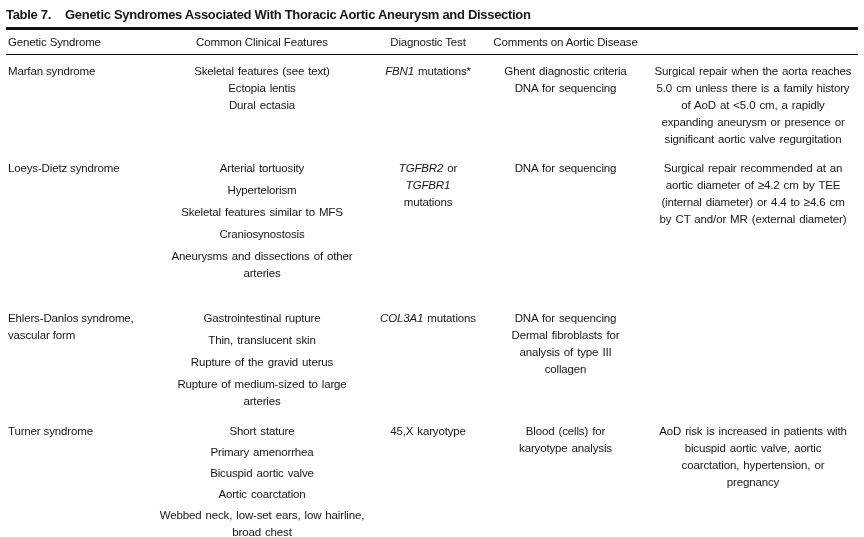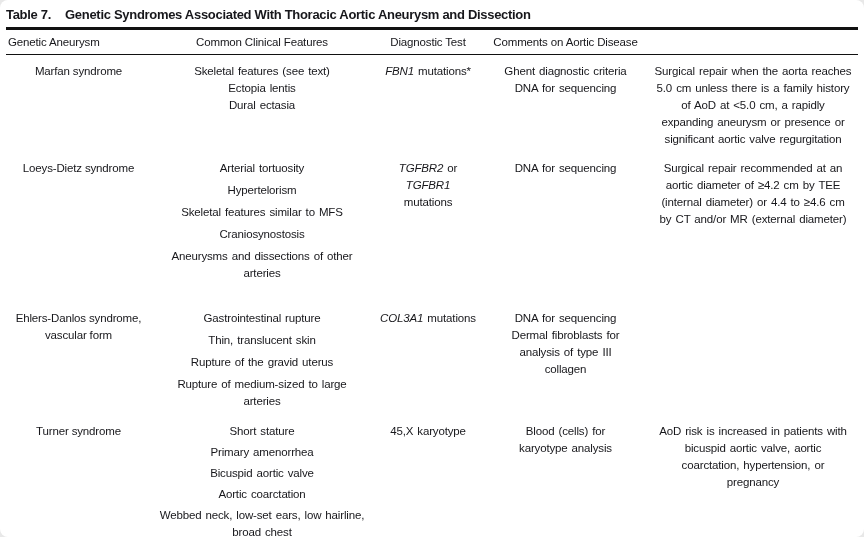--- a/index.html
+++ b/index.html
@@ -7,7 +7,7 @@
     width:864px;height:537px;background:#ffffff;color:#17171b;
     font-family:"Liberation Sans","DejaVu Sans",sans-serif;
     font-size:11.5px;line-height:17px;letter-spacing:-0.15px;
-    overflow:hidden;box-sizing:border-box;padding:0 6px;border-radius:8px;
+    overflow:hidden;box-sizing:border-box;padding:0 6px;
   }
   .title-row{height:25px;display:flex;align-items:center;padding-top:2px;}
   .title-label{font-weight:bold;font-size:13px;letter-spacing:-0.3px;}

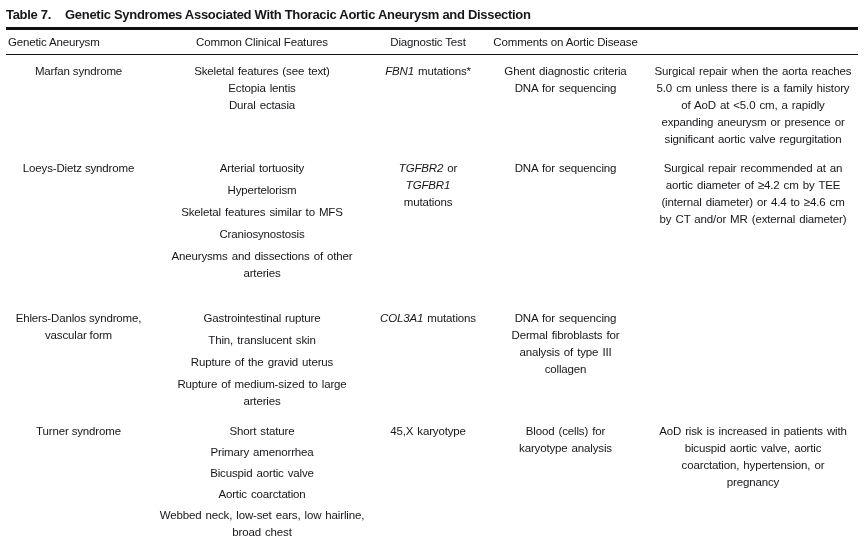--- a/index.html
+++ b/index.html
@@ -44,7 +44,7 @@
   <div class="rule-thick"></div>
 
   <div class="grid header-row">
-    <div class="cell left">Genetic Aneurysm</div>
+    <div class="cell left">Genetic Syndrome</div>
     <div class="cell center">Common Clinical Features</div>
     <div class="cell center">Diagnostic Test</div>
     <div class="cell center">Comments on Aortic Disease</div>

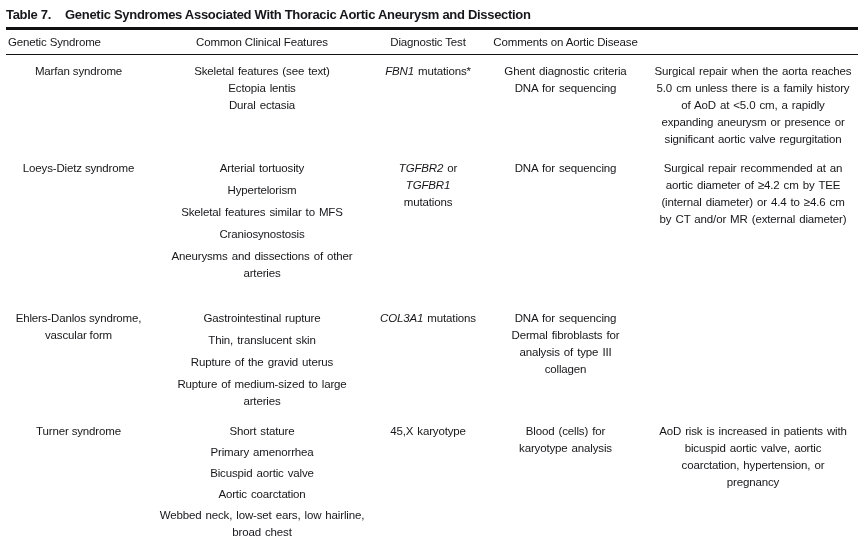--- a/index.html
+++ b/index.html
@@ -20,7 +20,7 @@
   .left{text-align:left;}
   .center{text-align:center;}
   .pre{white-space:pre-line;}
-  .body-row .cell{padding-top:8px;text-align:center;}
+  .body-row .cell{padding-top:8px;}
   .body-row .center{word-spacing:1px;}
   .row-marfan{min-height:97px;}
   .row-ld{min-height:150px;}

